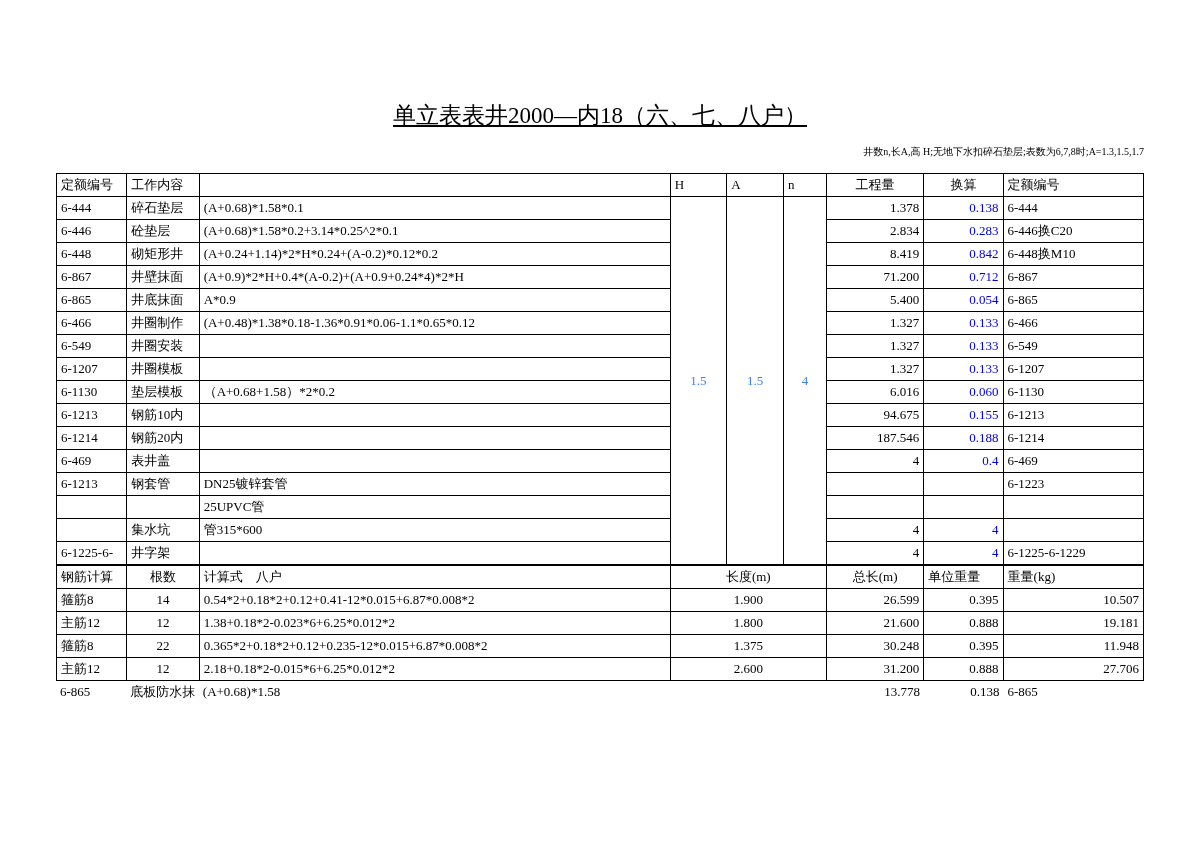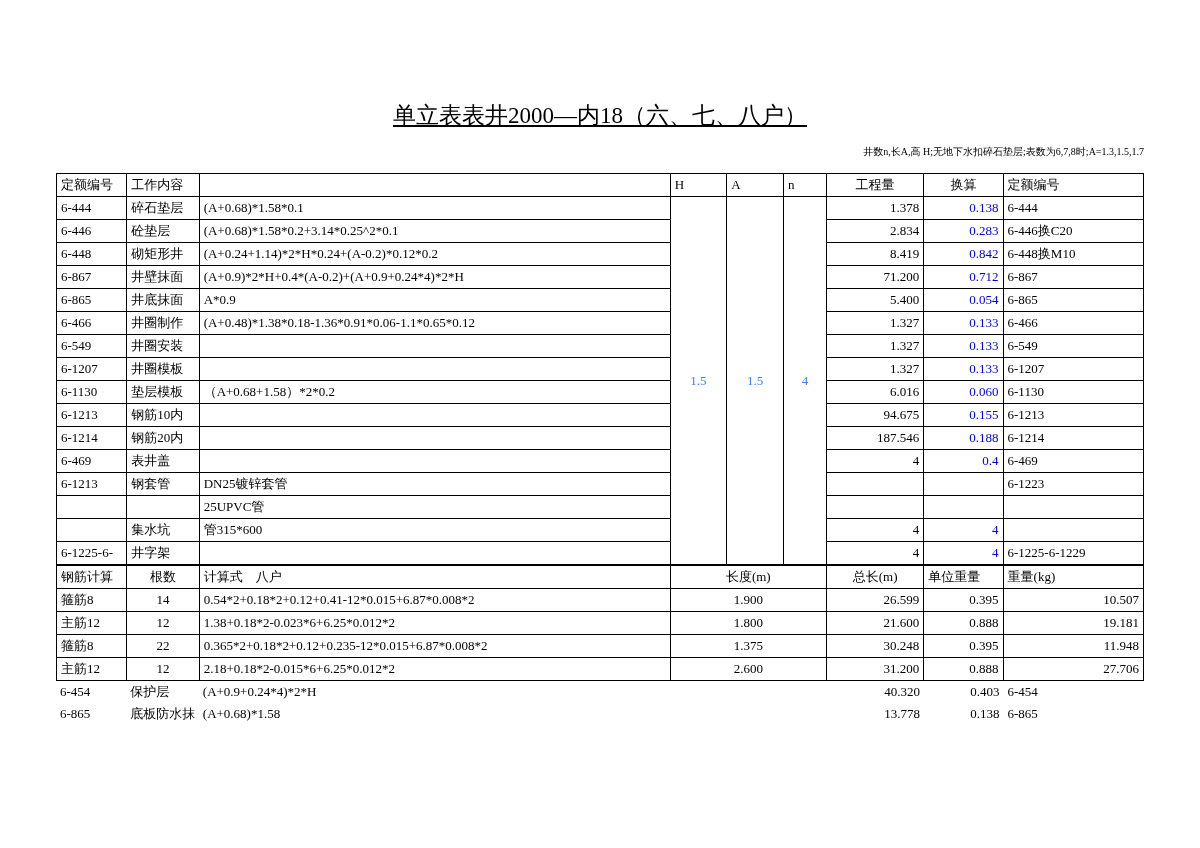--- a/index.html
+++ b/index.html
@@ -271,15 +271,6 @@
 </colgroup>
 <tbody id="footerbody" class="nb">
         <tr>
-          <td>6-454</td>
-    <td>保护层</td>
-    <td>(A+0.9+0.24*4)*2*H</td>
-    <td></td>
-    <td class="num">40.320</td>
-    <td class="num">0.403</td>
-    <td>6-454</td>
-        </tr>
-        <tr>
           <td>6-865</td>
     <td>底板防水抹</td>
     <td>(A+0.68)*1.58</td>

